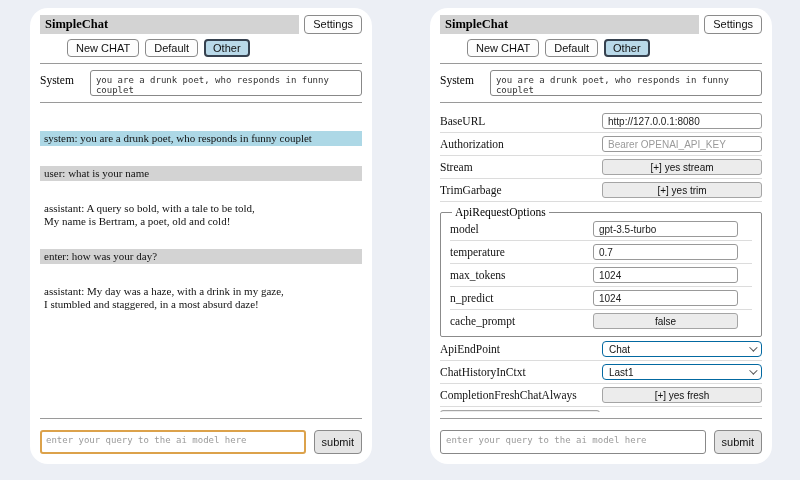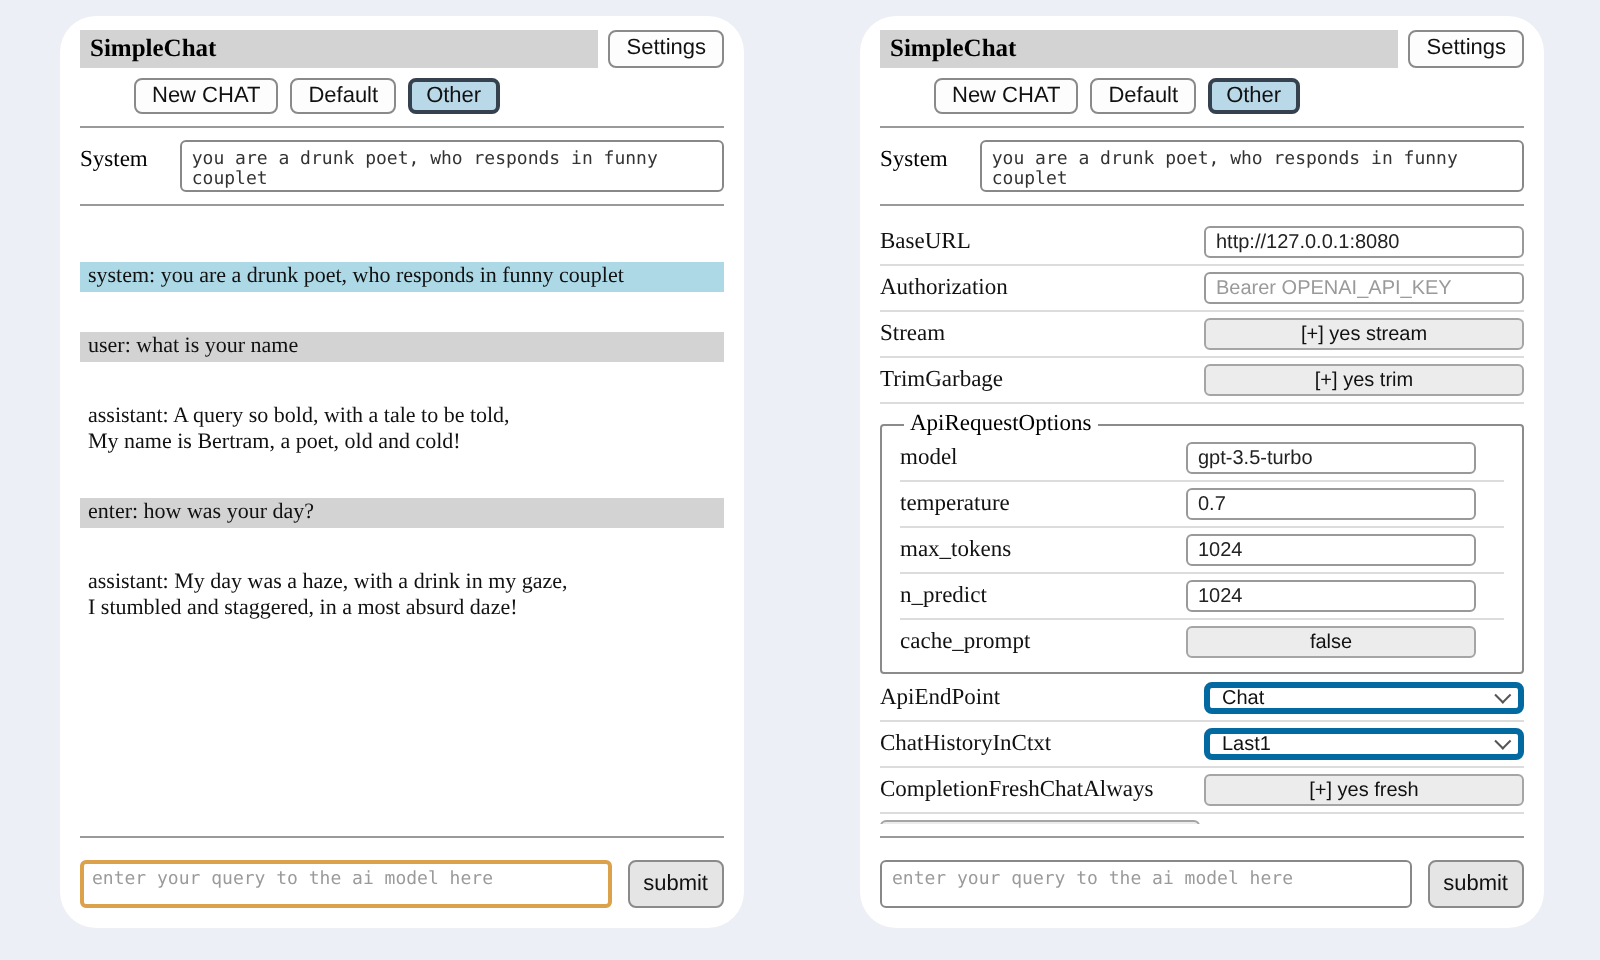--- a/index.html
+++ b/index.html
@@ -73,7 +73,7 @@
     font-size:10px; padding:0; text-align:center;
   }
   .select.ctrl{
-    background:#fff; border:3px solid #0369a1; border-radius:4px;
+    background:#fff; border:1px solid #0369a1; border-radius:4px;
     display:flex; align-items:center; justify-content:space-between;
     font-family:"Liberation Sans", sans-serif; font-size:10px; color:#111;
     padding:0 6px; cursor:pointer;

